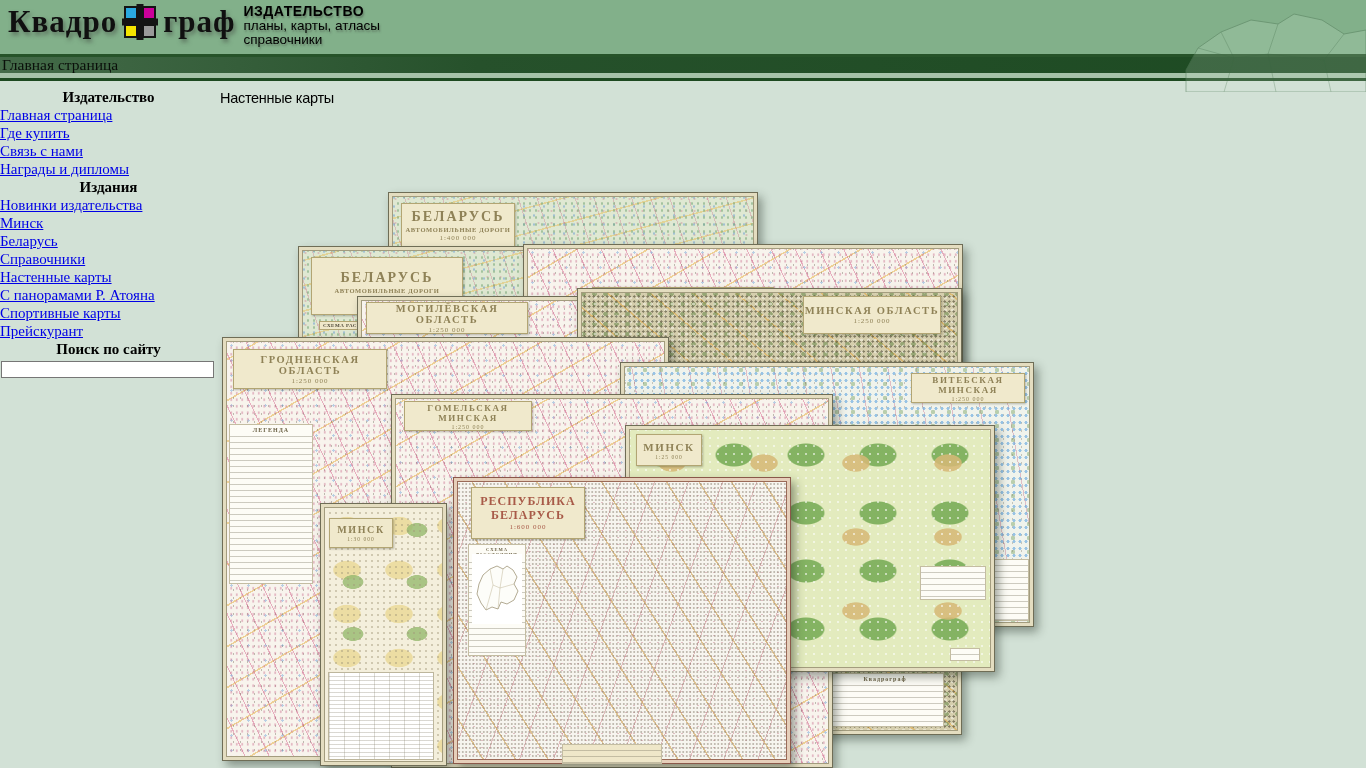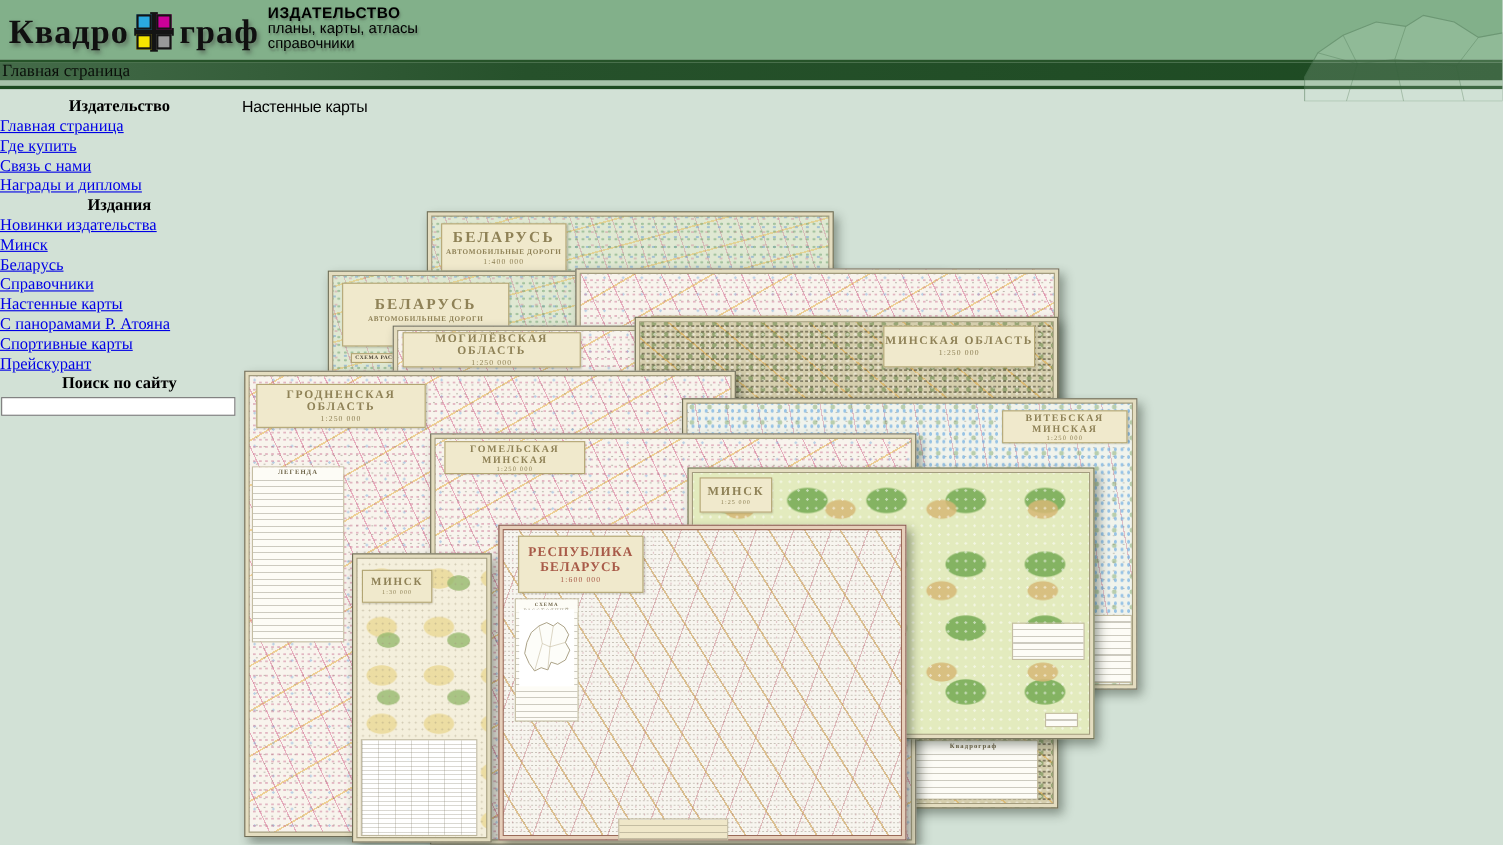--- a/index.html
+++ b/index.html
@@ -8,7 +8,7 @@
 
   
   .header { position:relative; height:54px; background:#82b08a; z-index:4; }
-  .logo { position:absolute; left:8px; top:4px; display:flex; align-items:flex-end; }
+  .logo { position:absolute; left:8px; top:4px; display:flex; align-items:flex-start; }
   .logo-word { font-family:"Liberation Serif", serif; font-weight:bold; font-size:31px; letter-spacing:1px; color:#101010;
                text-shadow:2px 3px 4px rgba(70,80,70,.65); }
   .logo-squares { position:relative; display:grid; grid-template-columns:14px 14px; grid-template-rows:14px 14px;

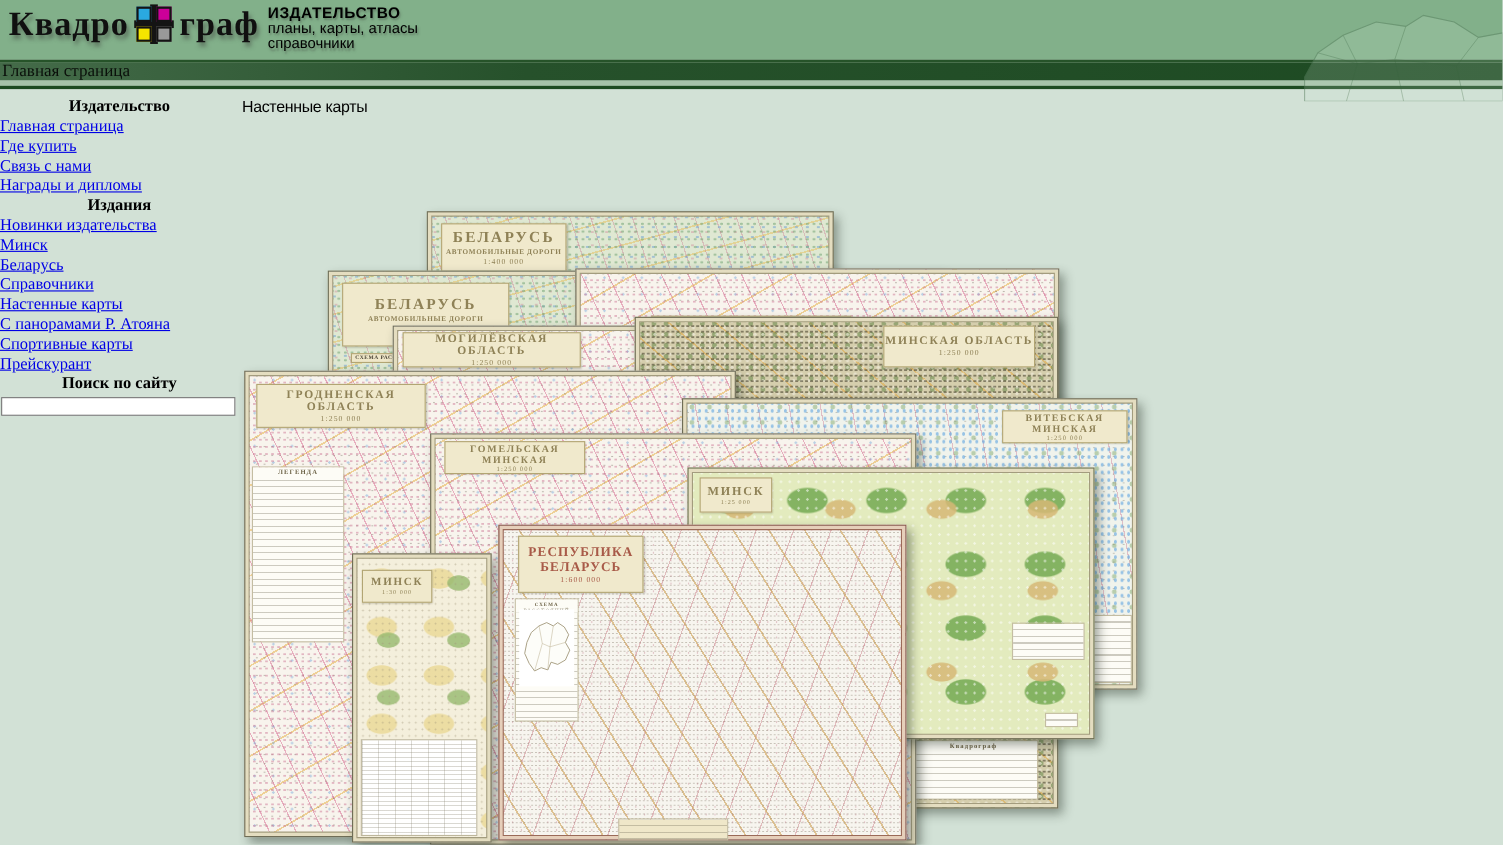--- a/index.html
+++ b/index.html
@@ -278,7 +278,7 @@
     <div class="tbl" style="left:7px;top:168px;width:106px;height:88px"></div>
   </div>
 
-  <div class="map brown tx-fine" style="left:453px;top:477px;width:371px;height:287px;z-index:11">
+  <div class="map brown tx-fine" style="left:453px;top:477px;width:338px;height:287px;z-index:11">
     <div class="cart red" style="left:17px;top:9px;width:114px;height:52px">
       <div class="t" style="font-size:12px;letter-spacing:1px;line-height:1.15">РЕСПУБЛИКА БЕЛАРУСЬ</div>
       <div class="s">1:600 000</div>

